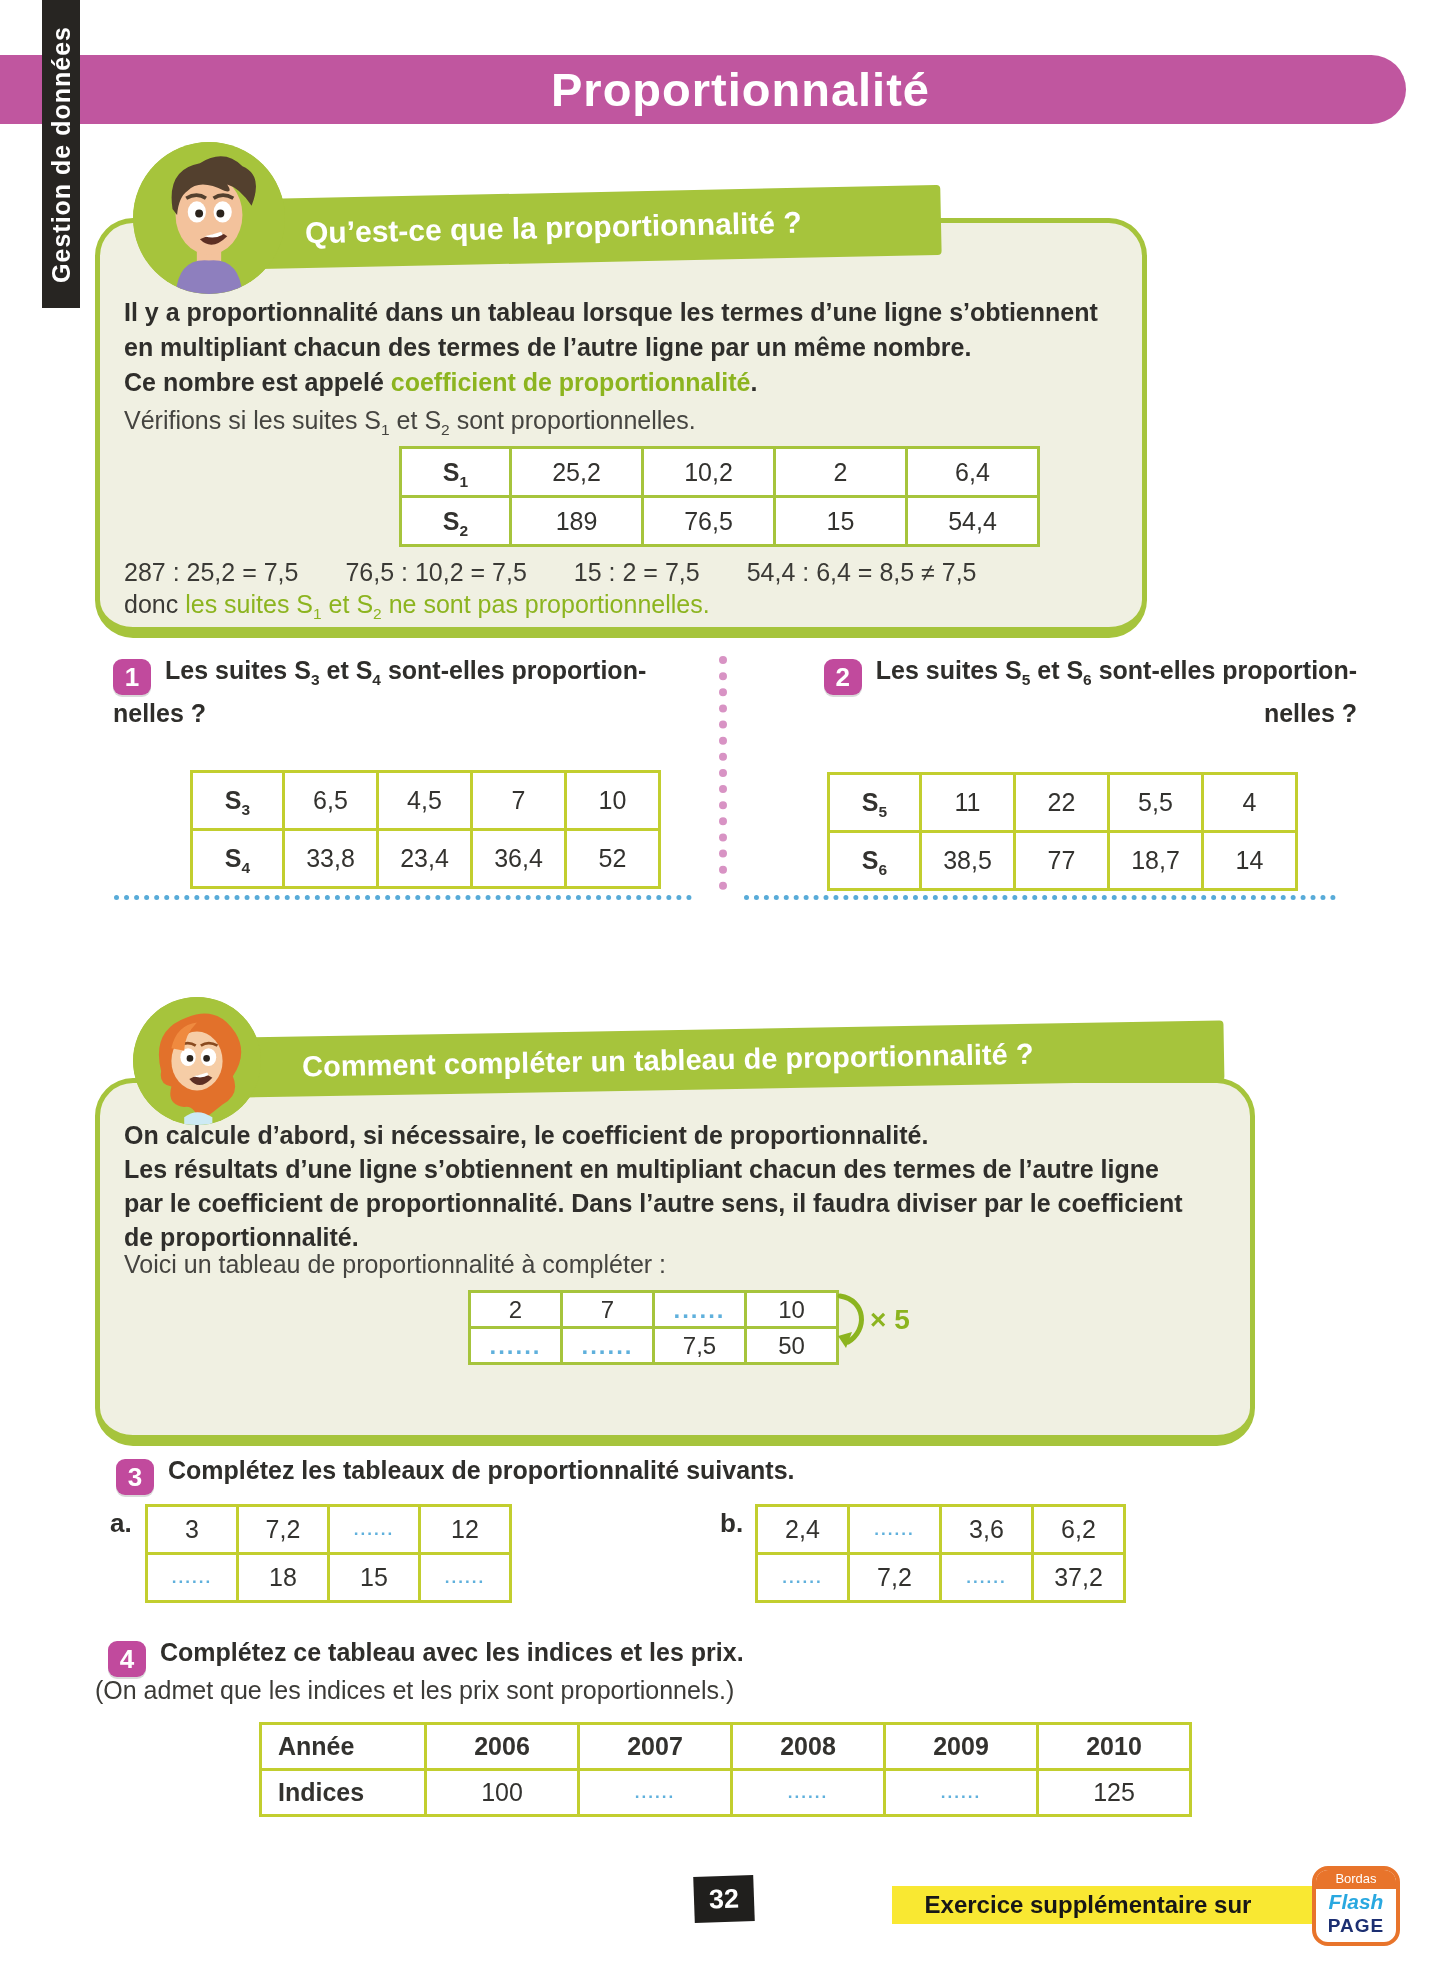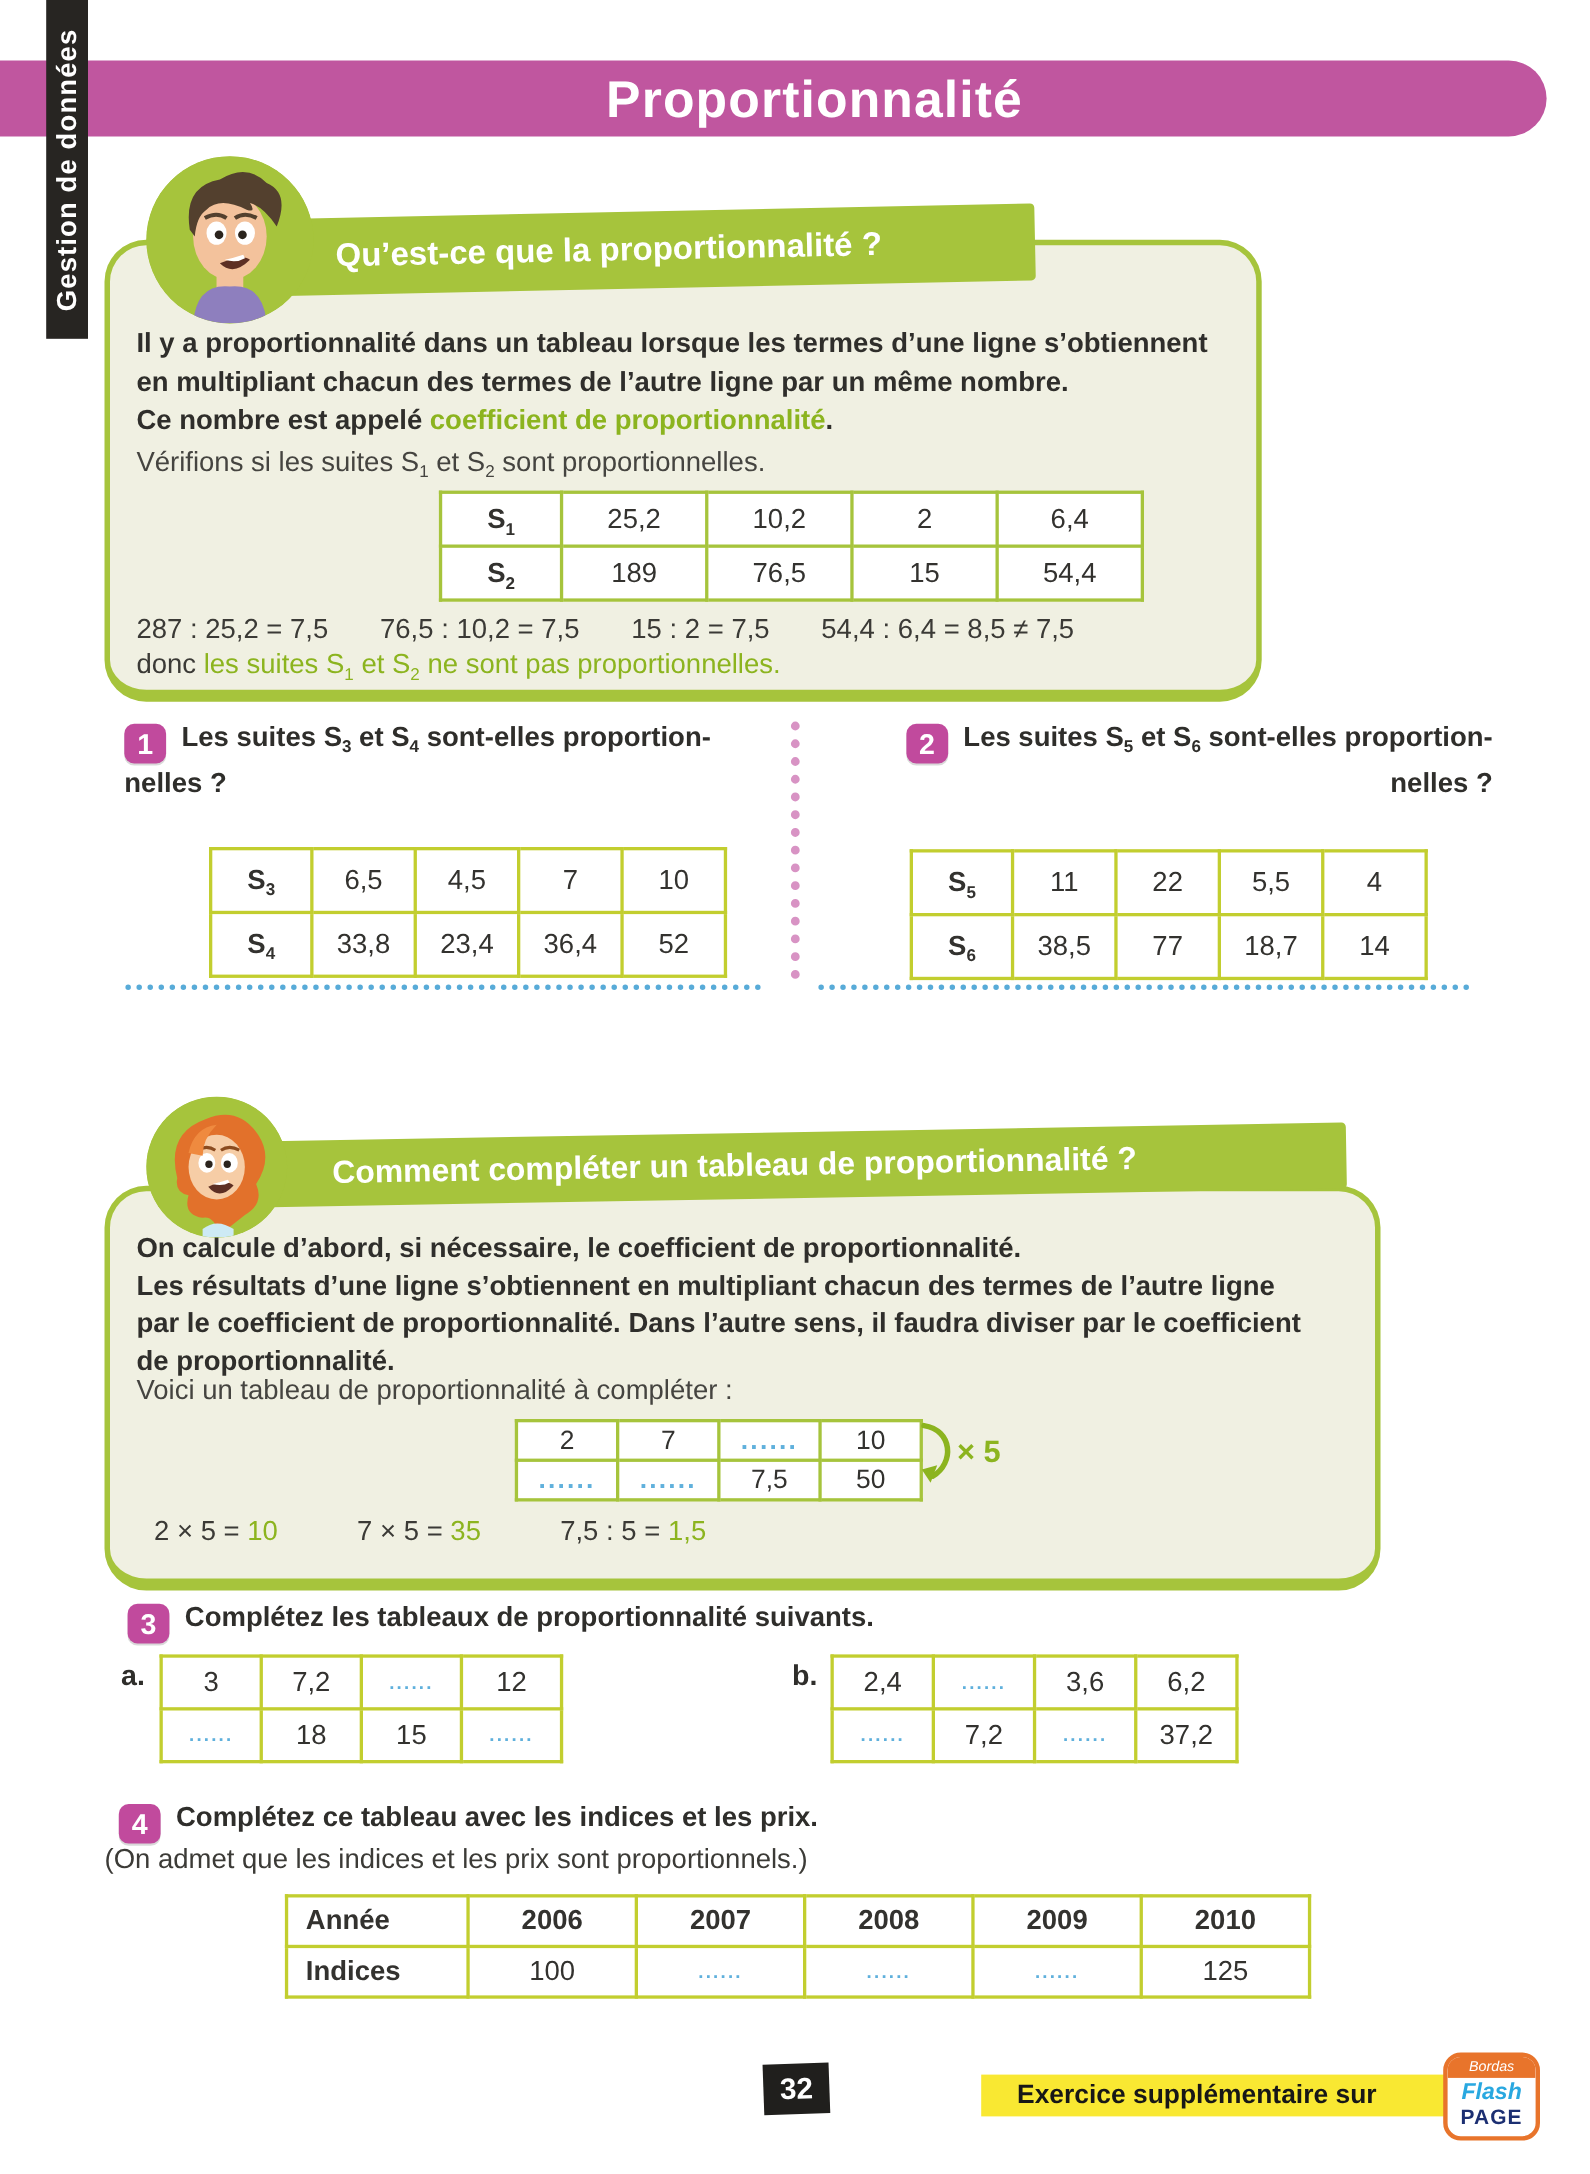--- a/index.html
+++ b/index.html
@@ -315,11 +315,6 @@
     <span class="x5">× 5</span>
   </div>
 
-  <div class="abs calc-row" id="calc2" style="left:140px;top:1378px;">
-    <span><span>2 × 5 = </span><span class="greentxt">10</span></span>
-    <span><span>7 × 5 = </span><span class="greentxt">35</span></span>
-    <span><span>7,5 : 5 = </span><span class="greentxt">1,5</span></span>
-  </div>
 
   <div class="abs ex-head" style="left:116px;top:1452px;">
     <span class="nowrap"><span class="badge">3</span><span>Complétez les tableaux de proportionnalité suivants.</span></span>

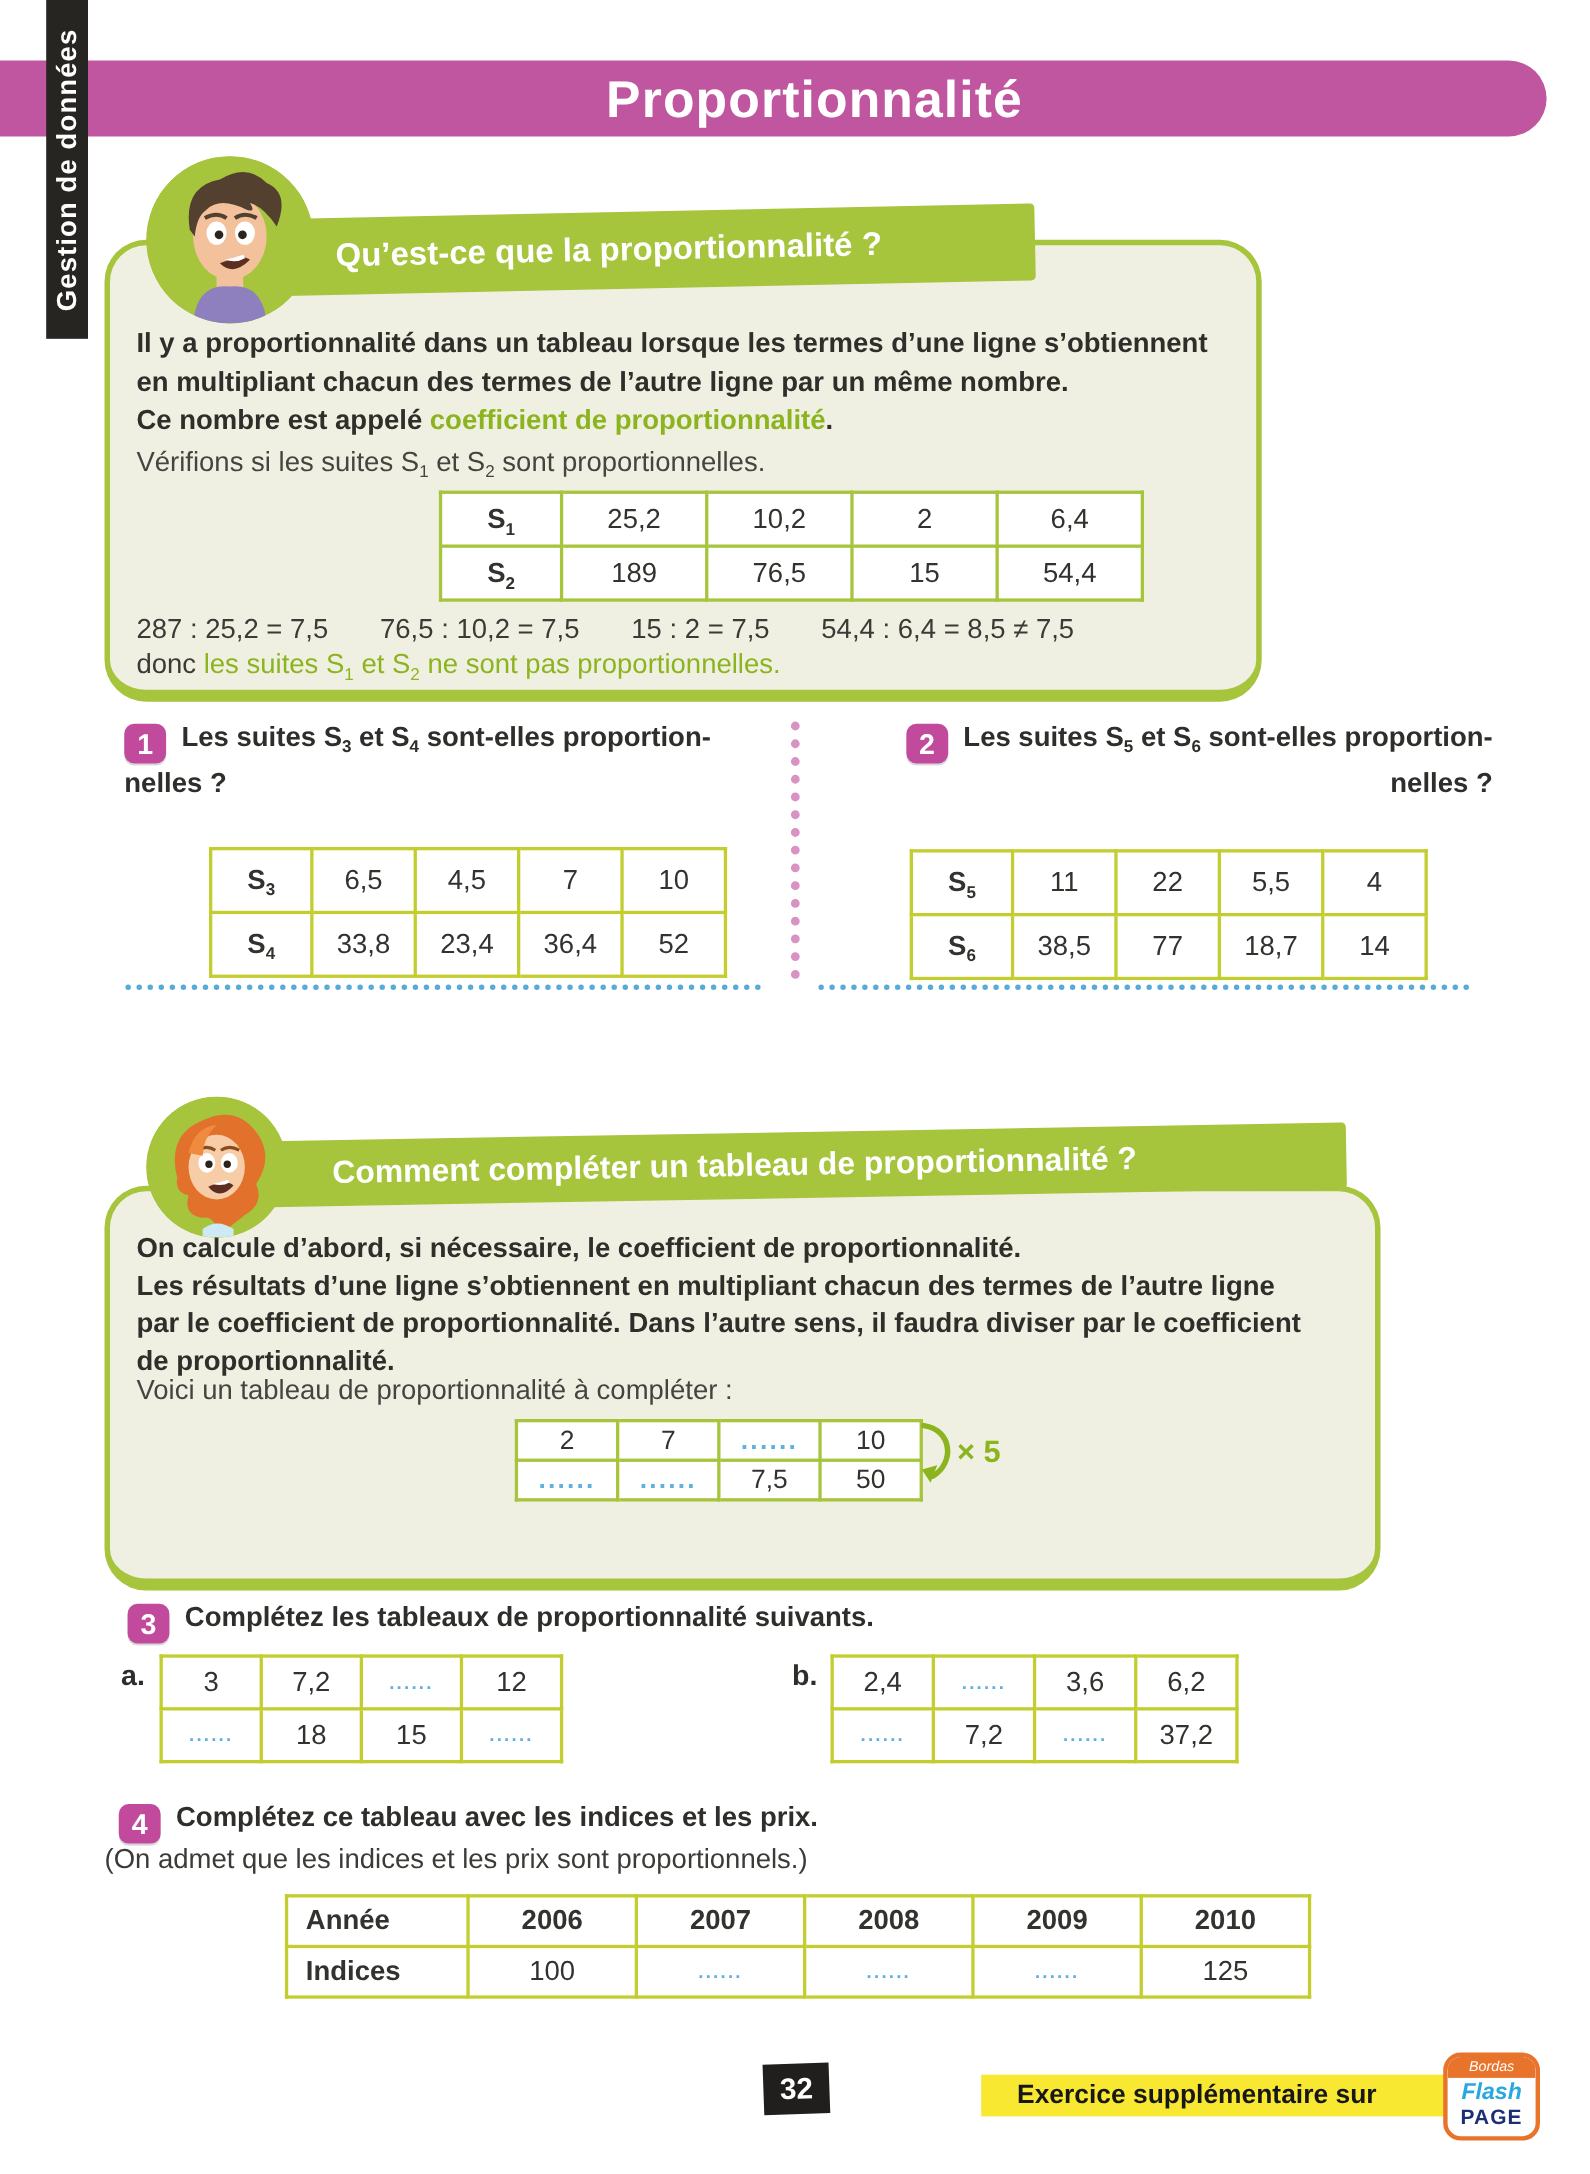--- a/index.html
+++ b/index.html
@@ -103,7 +103,7 @@
   .flash-logo{position:absolute;left:1312px;top:1866px;width:80px;height:72px;background:#fff;
               border:4px solid #e8742b;border-radius:16px;z-index:5;display:flex;flex-direction:column;
               overflow:hidden;}
-  .logo-brand{background:#e8742b;color:#fff;font-size:13px;font-style:italic;text-align:center;
+  .logo-brand{background:#e8742b;color:#fff;font-size:13px;text-align:center;
               height:19px;line-height:17px;}
   .logo-flash{color:#29a8e0;font-weight:bold;font-style:italic;font-size:21px;text-align:center;line-height:26px;}
   .logo-page{color:#1c2f72;font-weight:bold;font-size:19px;text-align:center;line-height:22px;letter-spacing:1px;}

